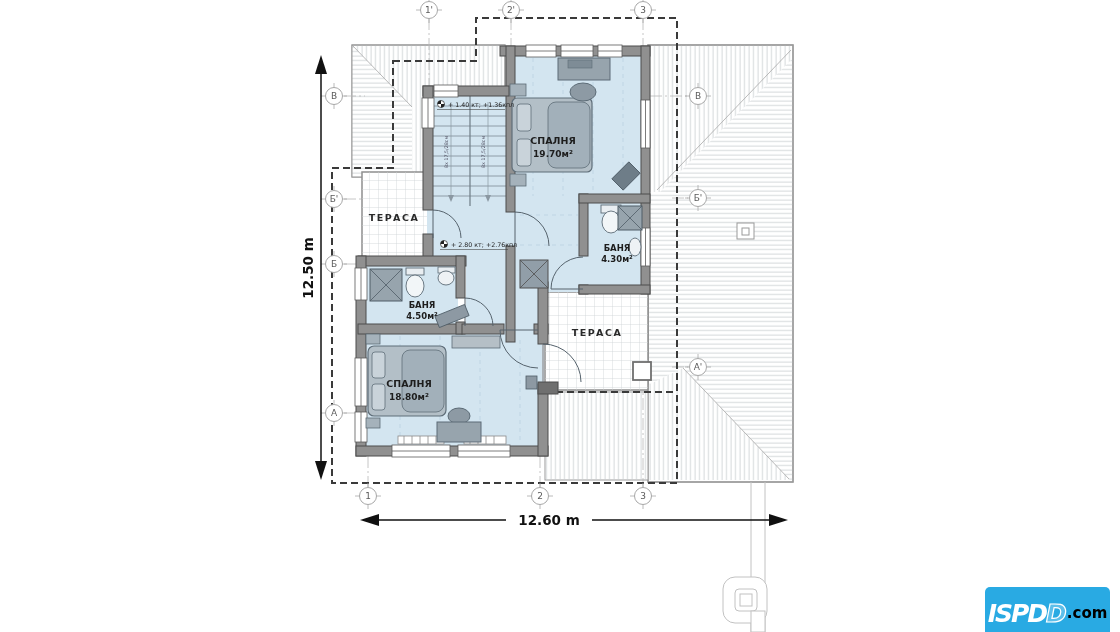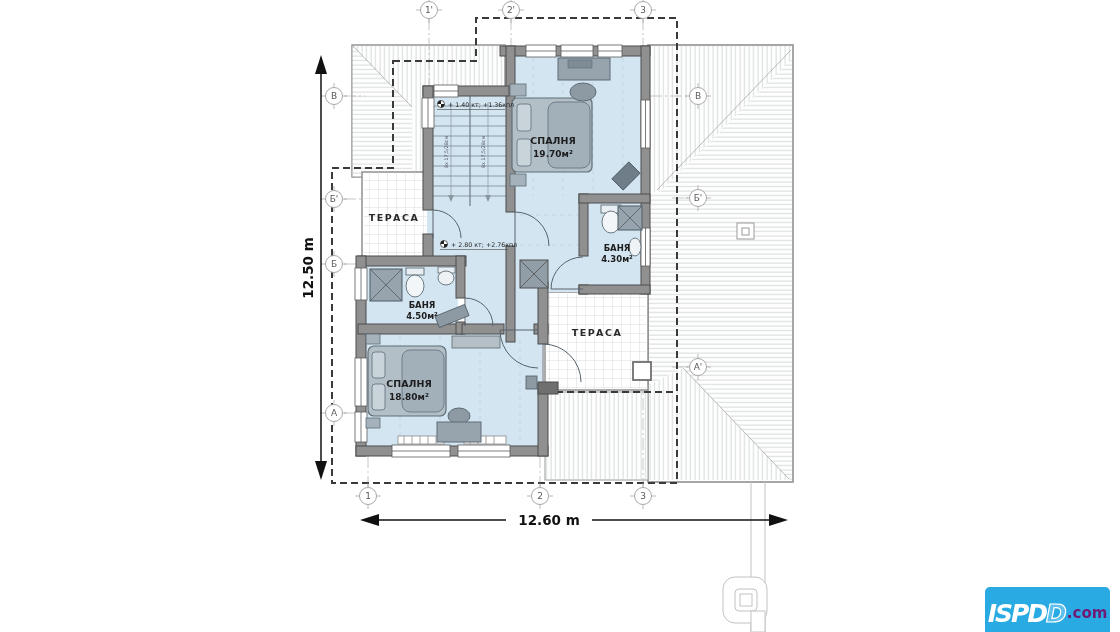--- a/index.html
+++ b/index.html
@@ -19,7 +19,7 @@
   .logo-main{font-size:25px;font-weight:bold;font-style:italic;color:#fff;letter-spacing:-2px;}
   .logo-d{font-size:25px;font-weight:bold;font-style:italic;color:rgba(255,255,255,0.25);
           -webkit-text-stroke:1.2px #ffffff;letter-spacing:-1px;}
-  .logo-suffix{font-size:15px;font-weight:bold;color:#701a75;margin-left:1px;}
+  .logo-suffix{font-size:15px;font-weight:bold;color:#000000;margin-left:1px;}
 </style>
 </head>
 <body>

